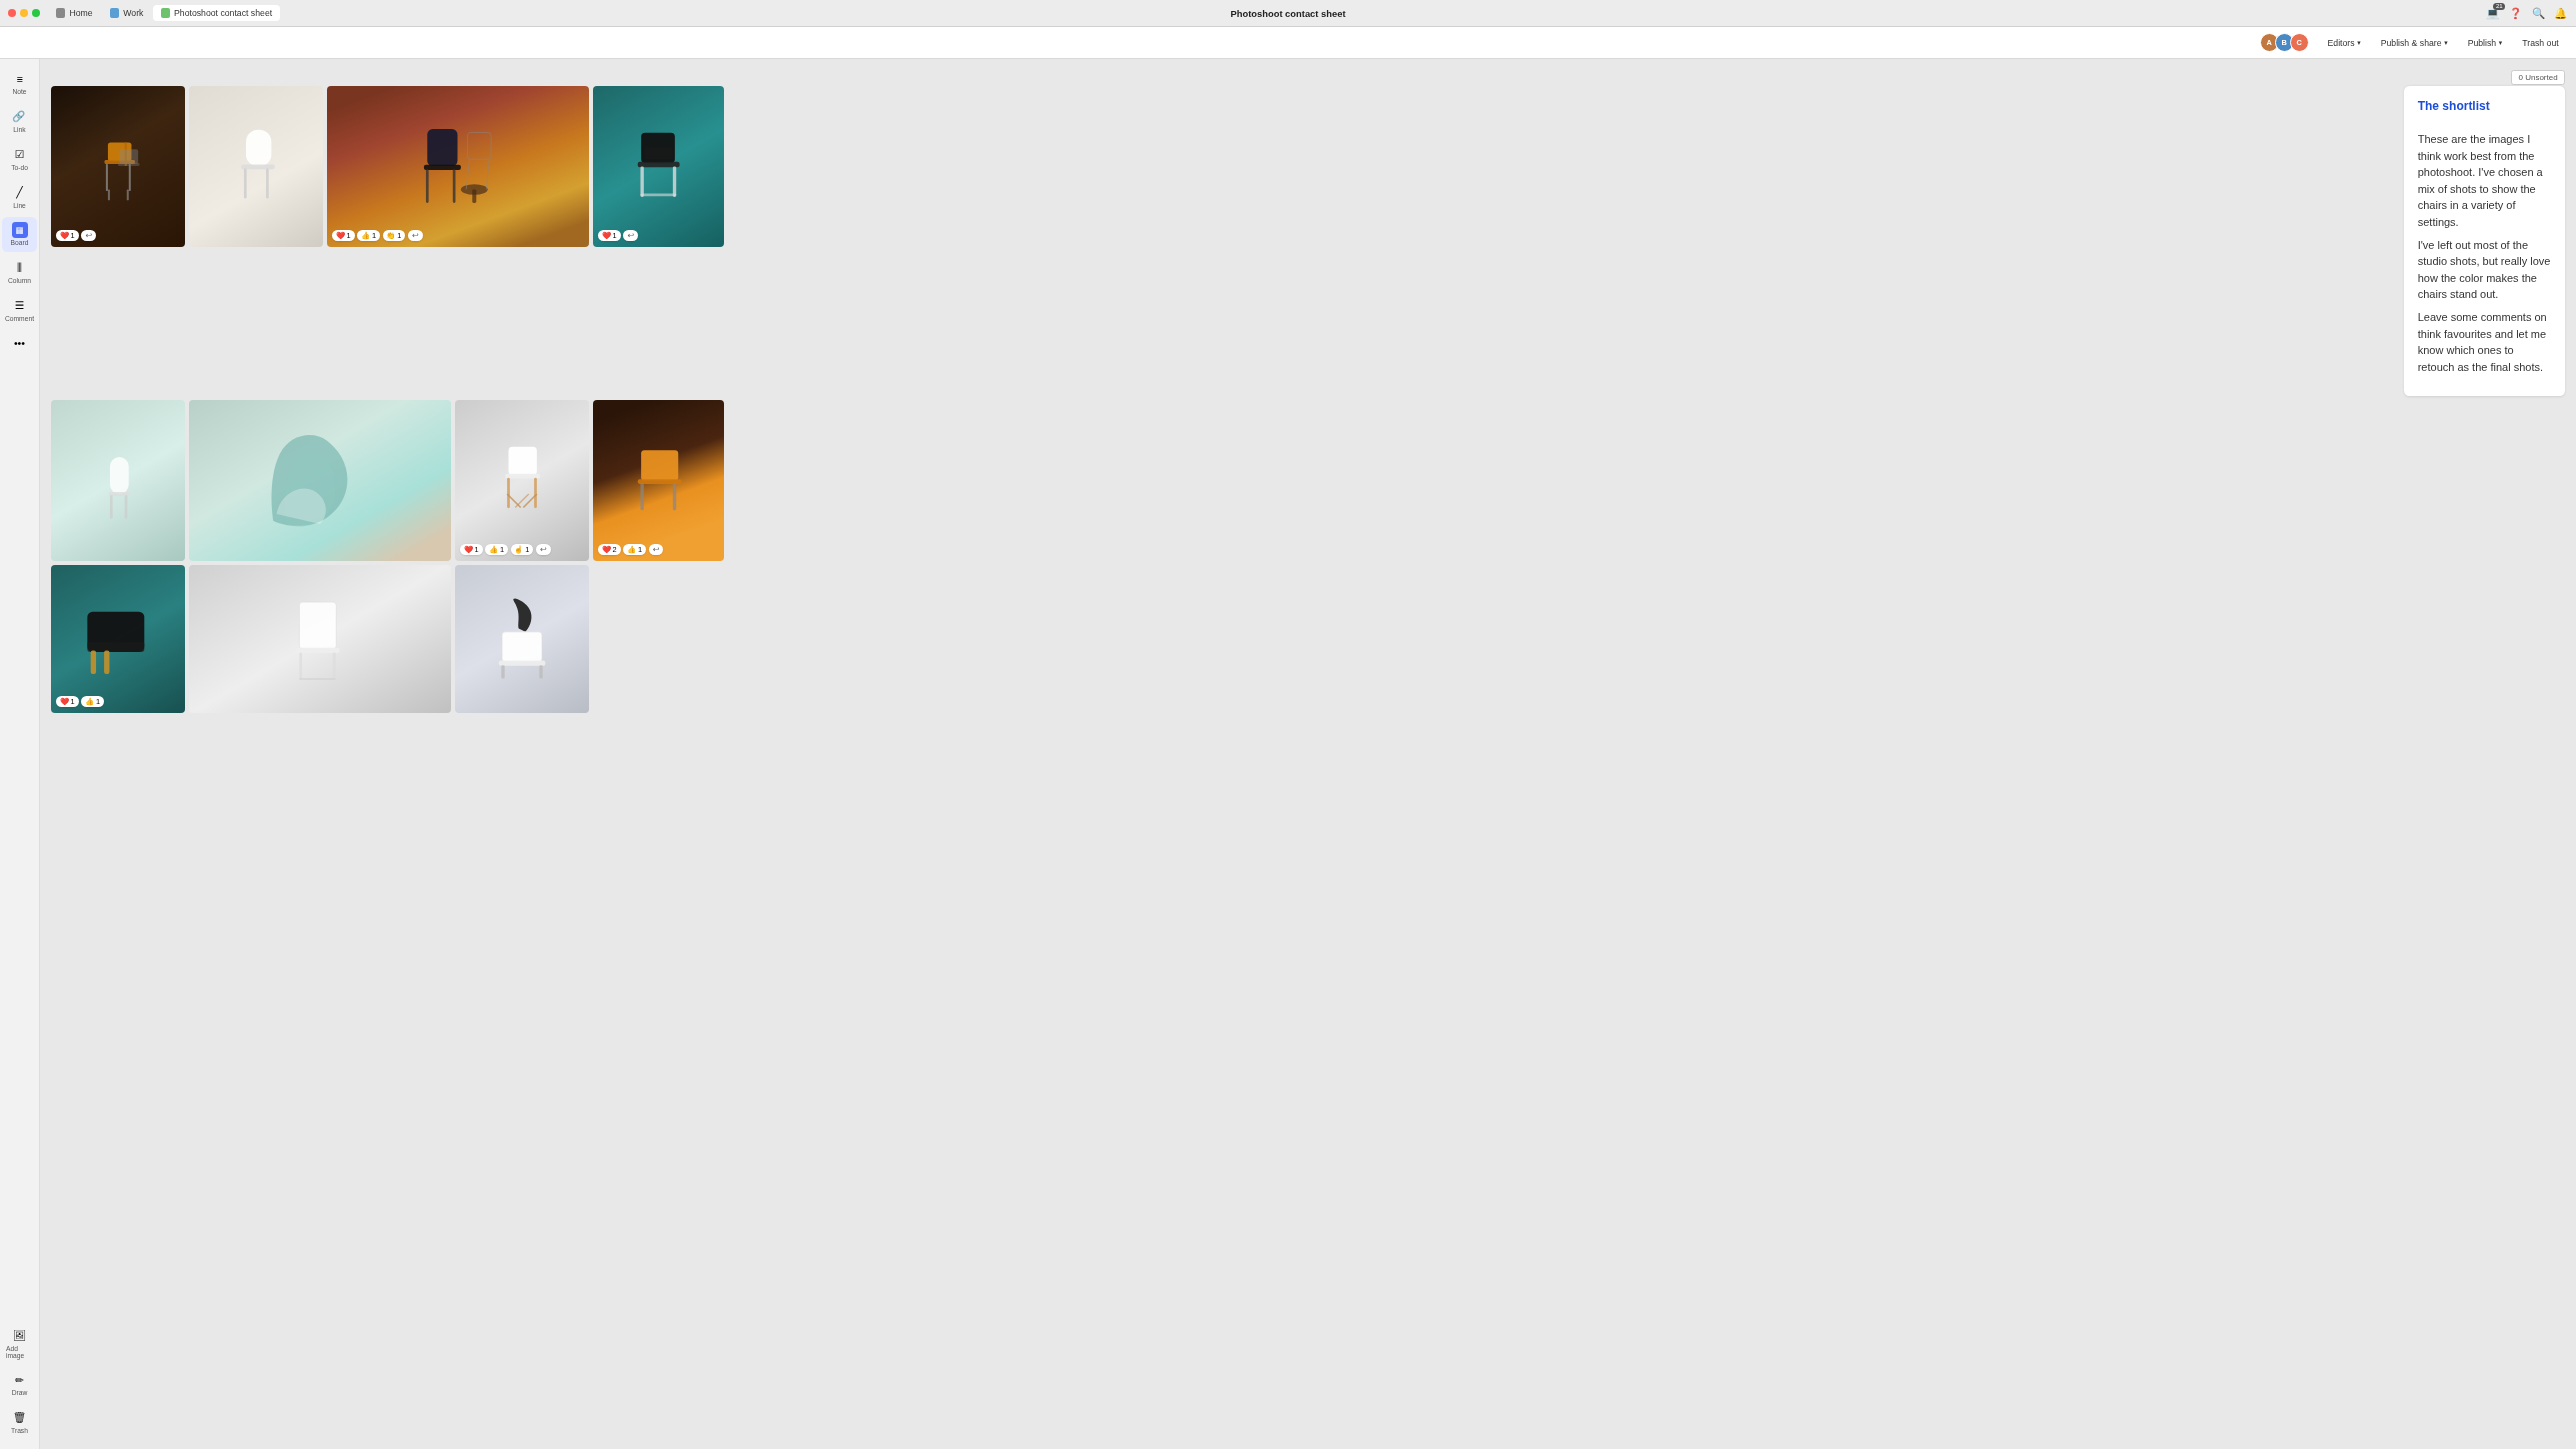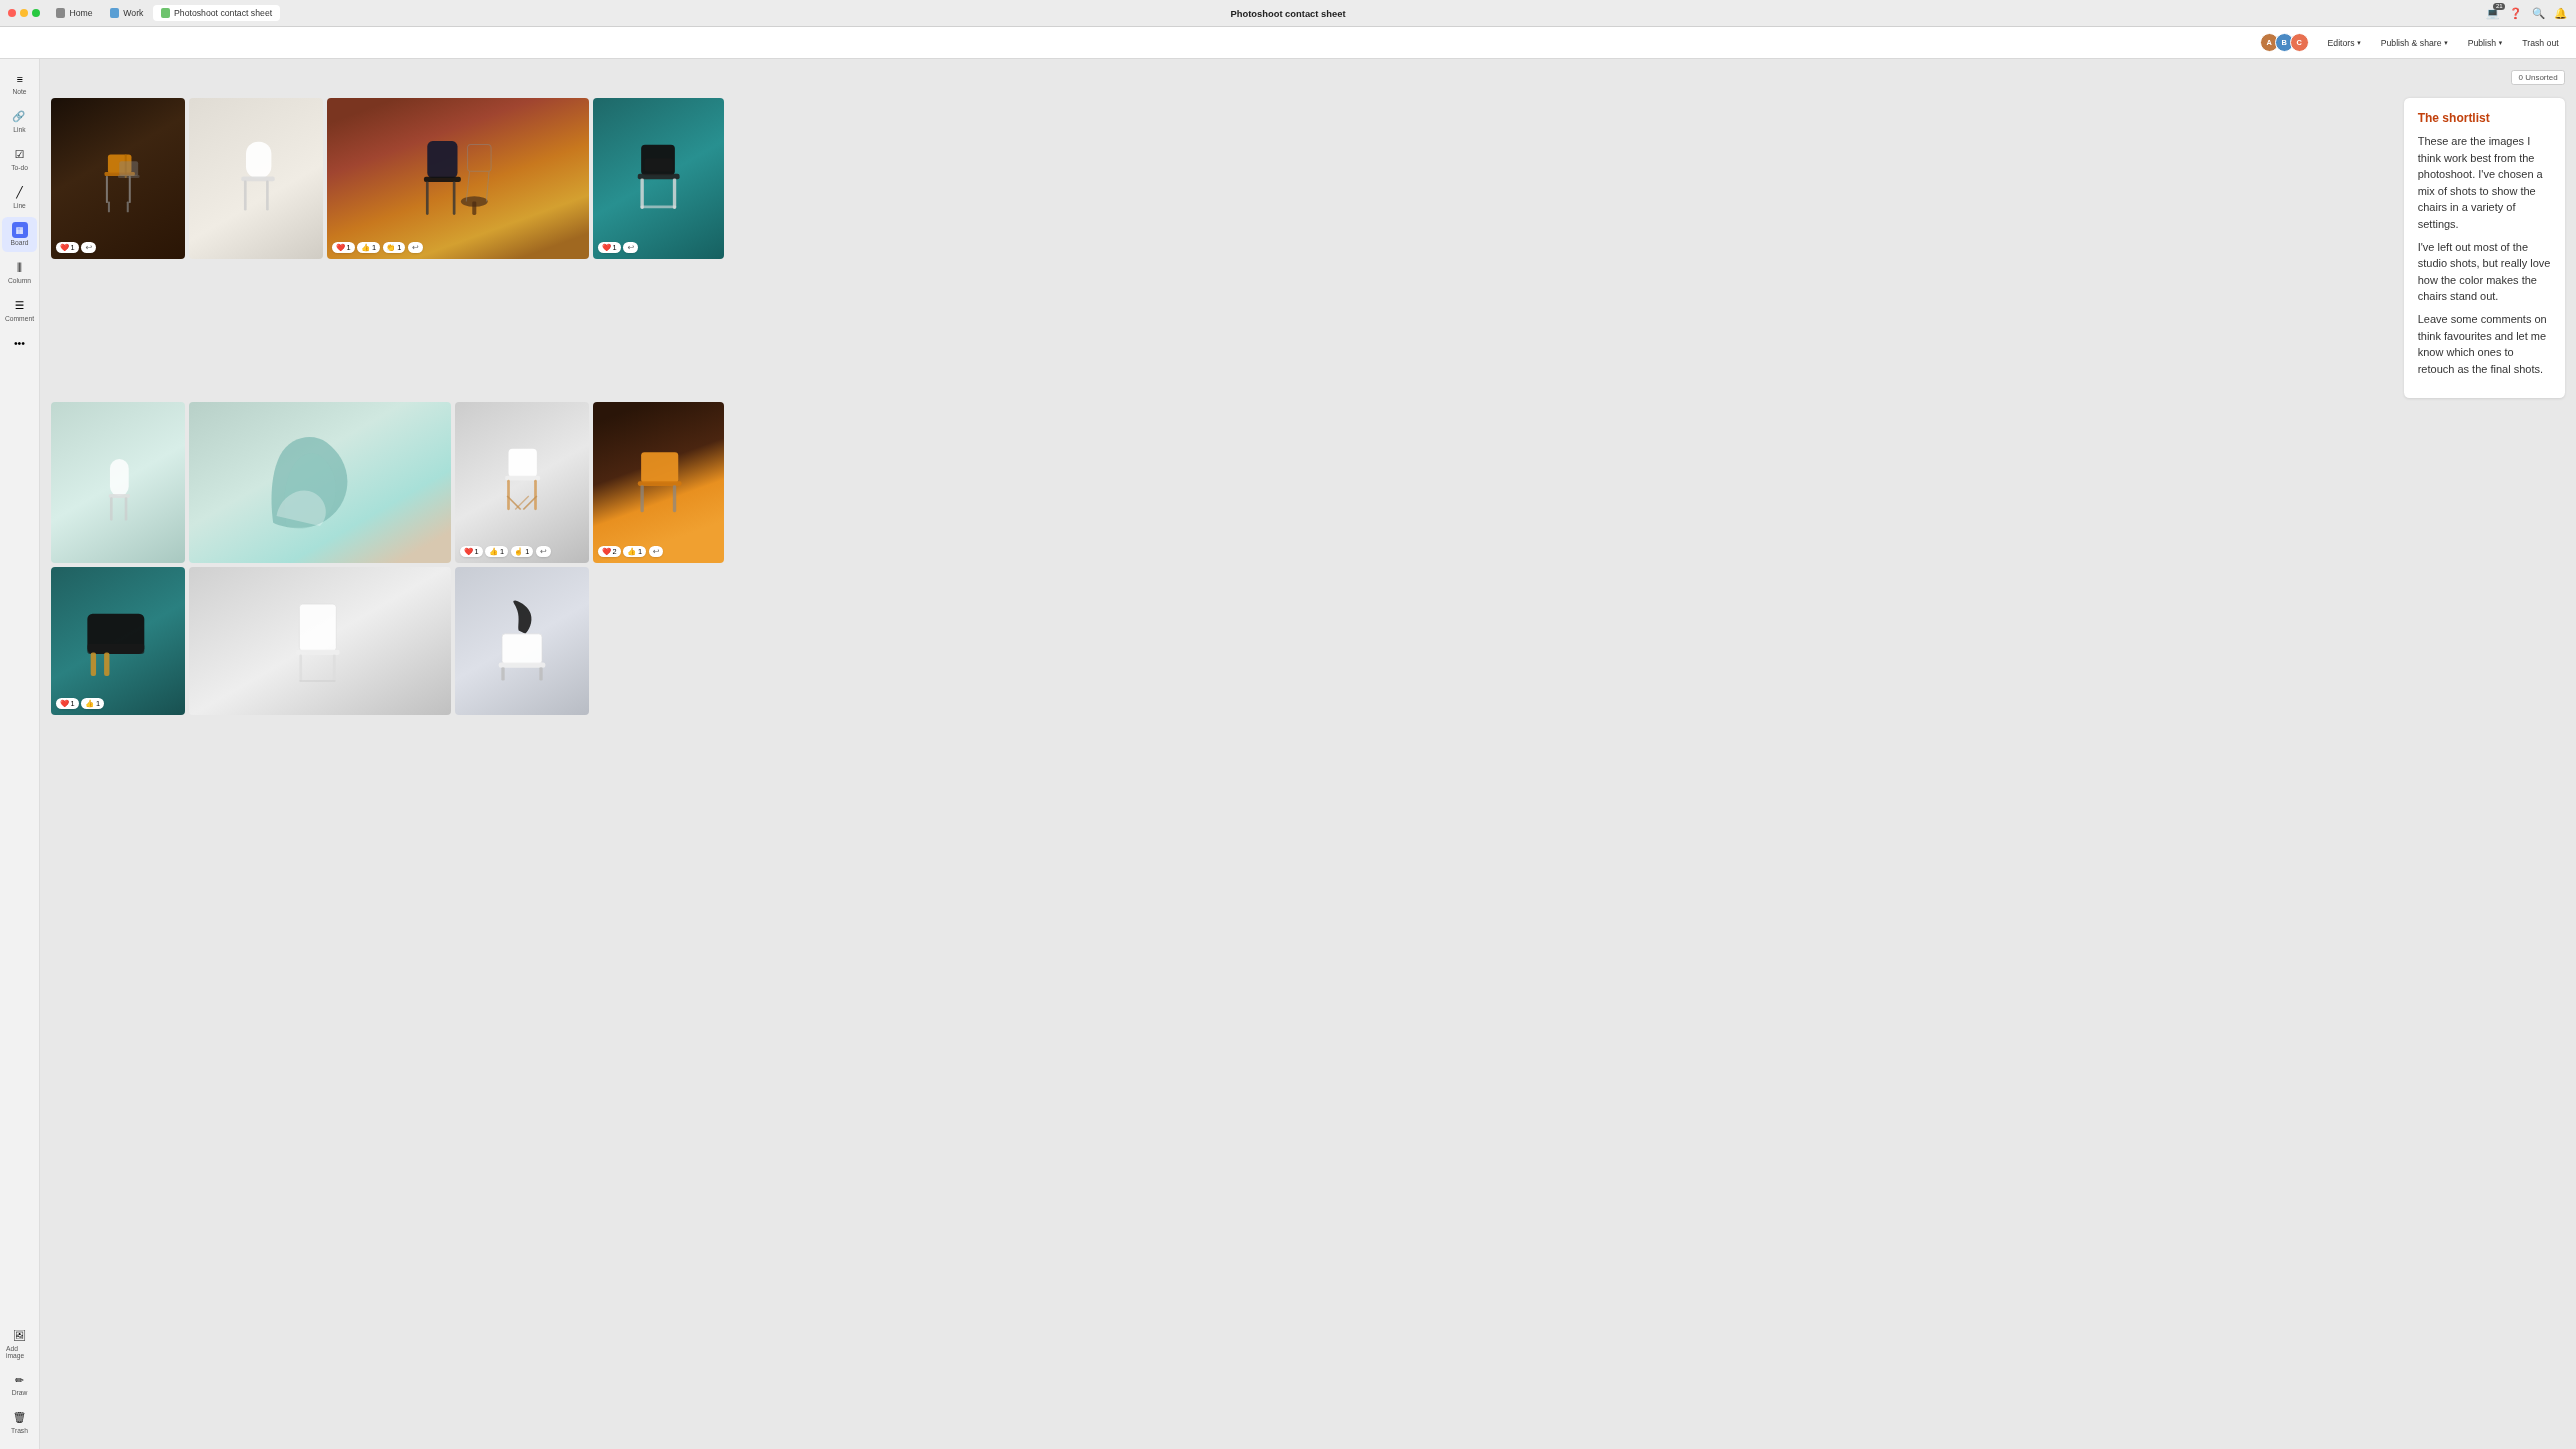--- a/index.html
+++ b/index.html
@@ -114,7 +114,7 @@
 
     
     .unsorted-bar {
-      display: flex; justify-content: flex-end; margin-bottom: 13px;
+      display: flex; justify-content: flex-end; margin-bottom: 1px;
     }
     .unsorted-badge {
       background: white; border: 0.7px solid #ccc;

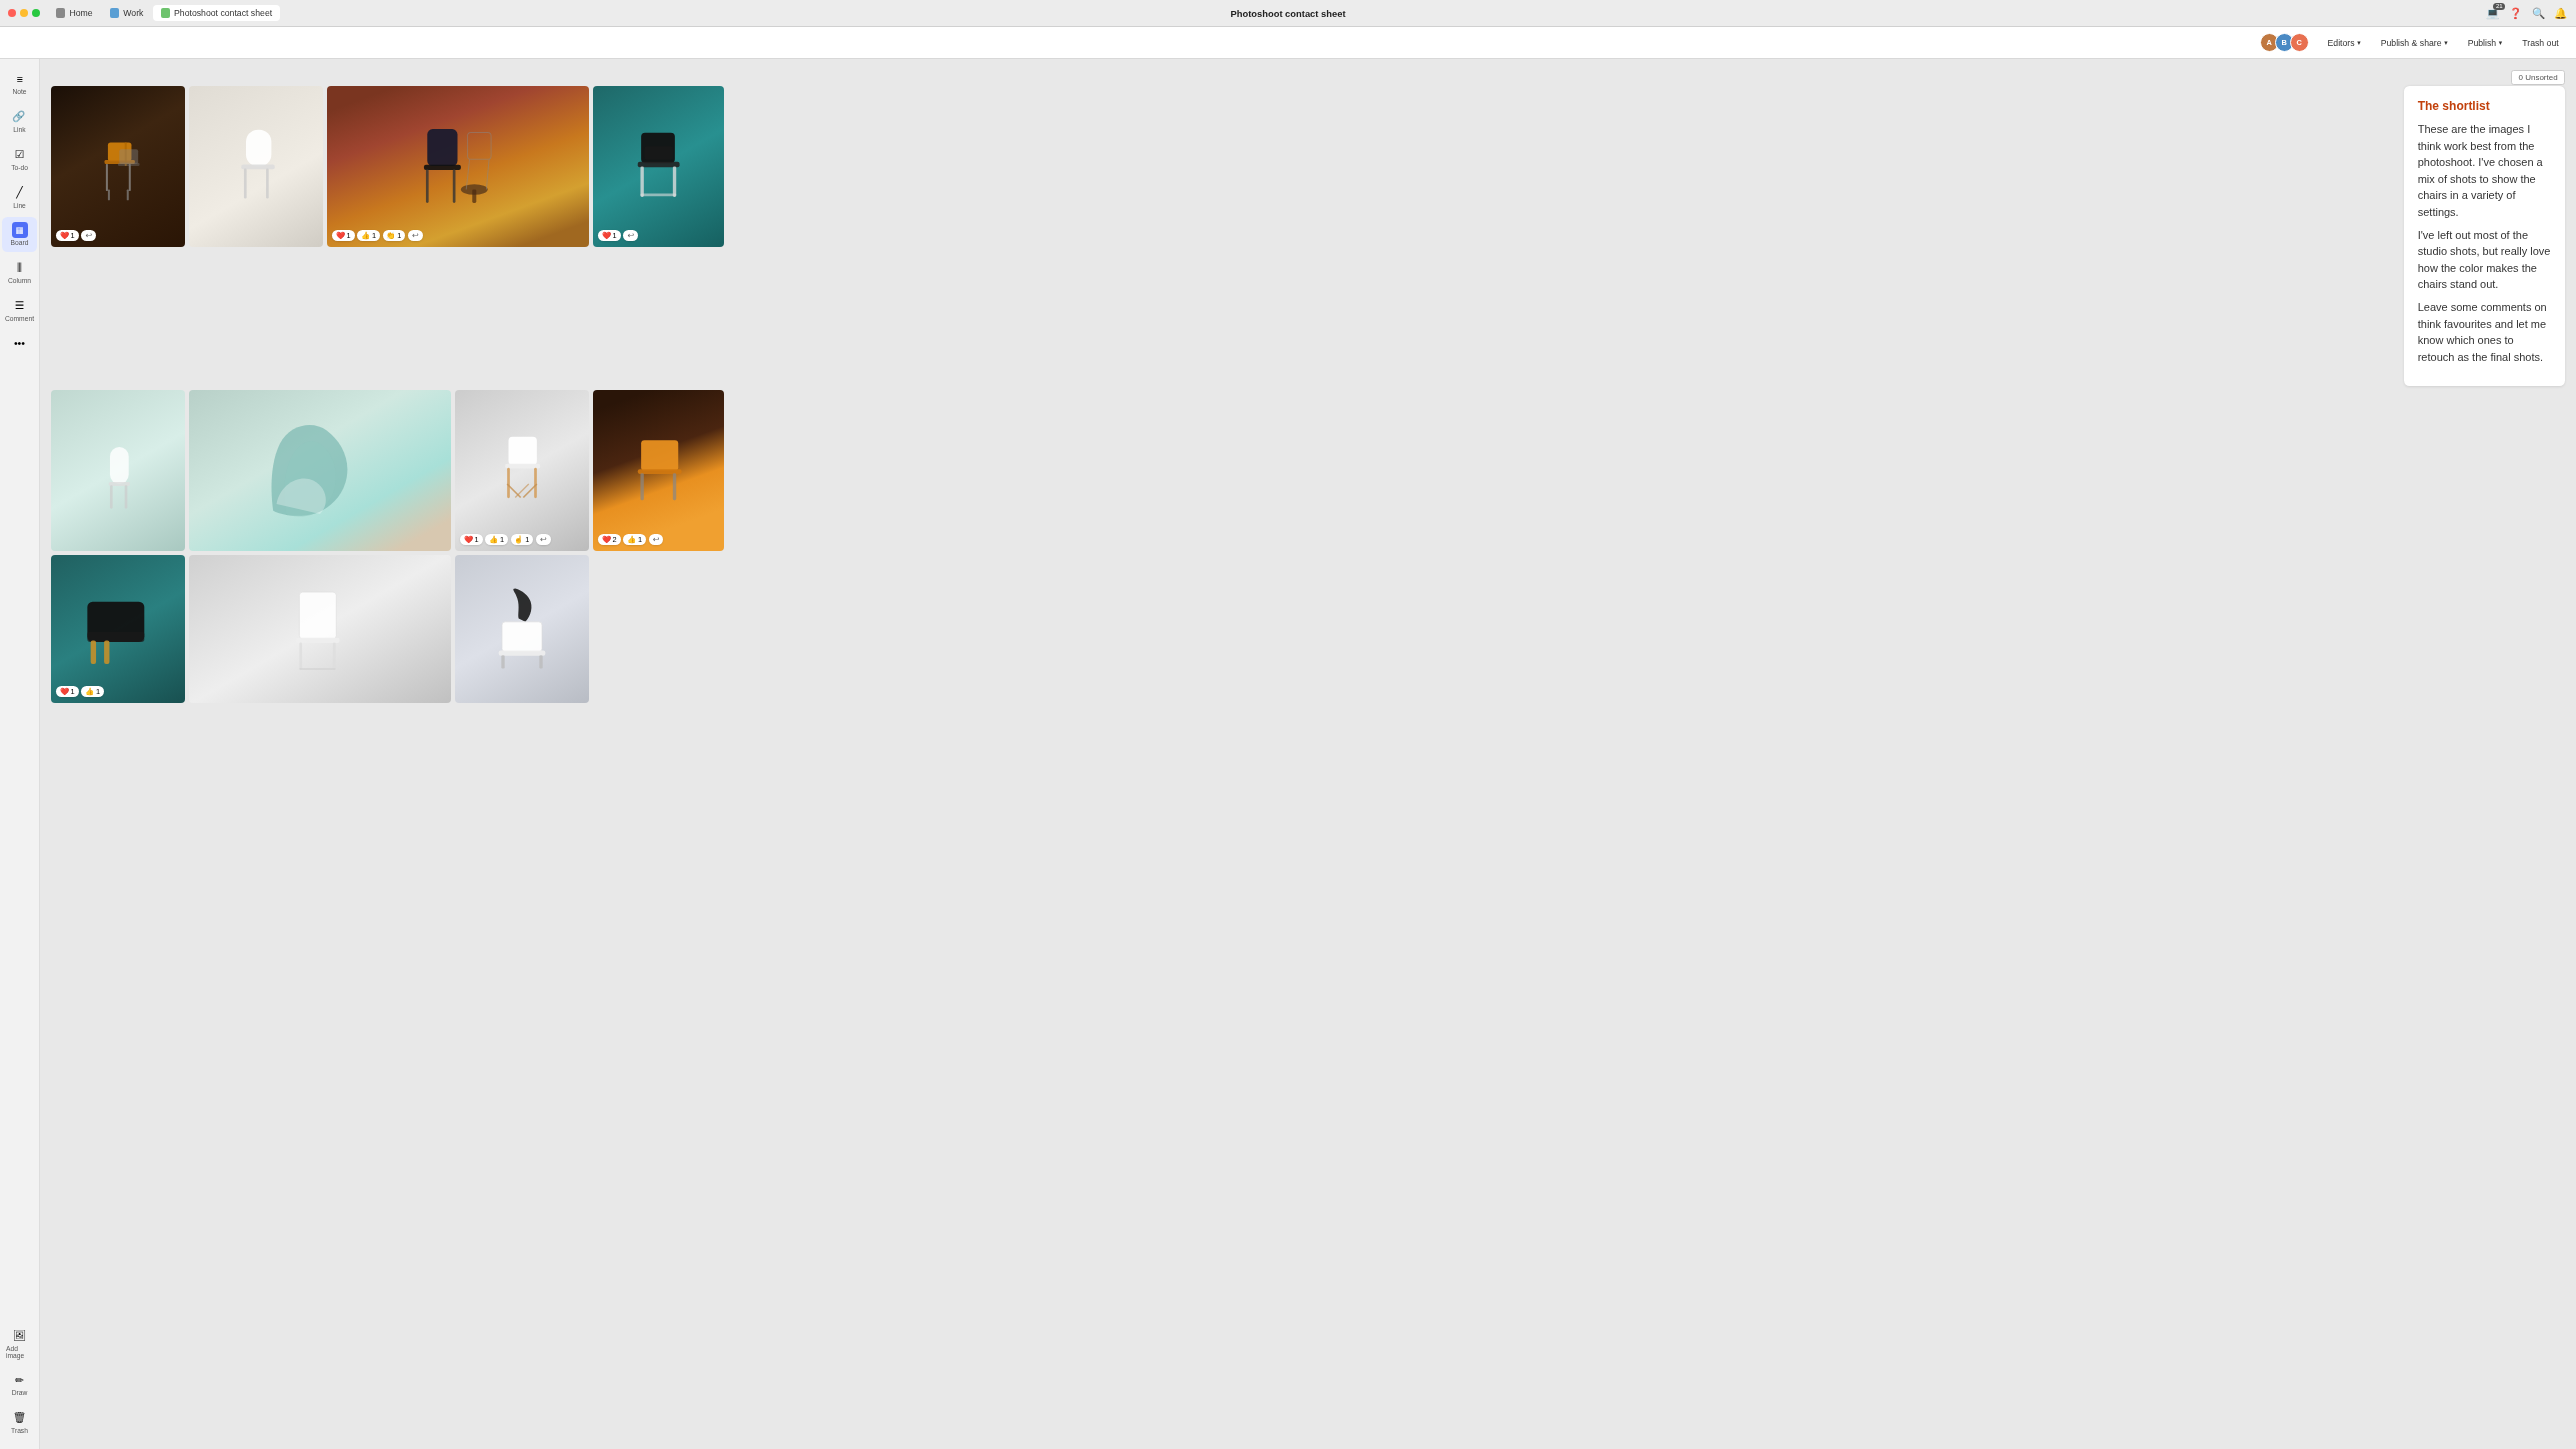--- a/index.html
+++ b/index.html
@@ -151,7 +151,7 @@
       flex-shrink: 0;
       box-shadow: 0 0.7px 2.7px rgba(0,0,0,0.1);
     }
-    .annotation-title { font-size: 12px; font-weight: 700; margin-bottom: 8px; color: #c2410c; }
+    .annotation-title { font-size: 12px; font-weight: 700; margin-bottom: 18px; color: #1d4ed8; }
     .annotation-text { font-size: 11px; color: #333; line-height: 1.5; margin-bottom: 6.7px; }
 
     

